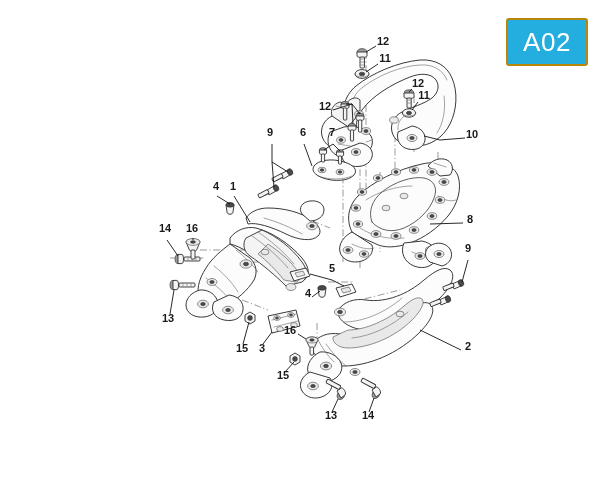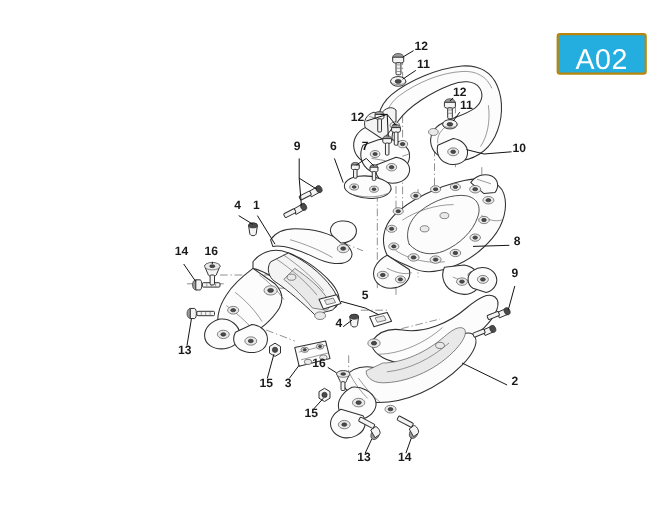--- a/index.html
+++ b/index.html
@@ -30,7 +30,7 @@
     right: 12px;
     top: 18px;
     width: 82px;
-    height: 38px;
+    height: 48px;
     box-sizing: border-box;
     background: #24addf;
     border: 2px solid #b8860b;
@@ -41,7 +41,6 @@
     text-align: center;
     letter-spacing: 0.5px;
     font-family: "Liberation Sans", sans-serif;
-    margin-top: 12px;
   }
   
   .callout-text {

